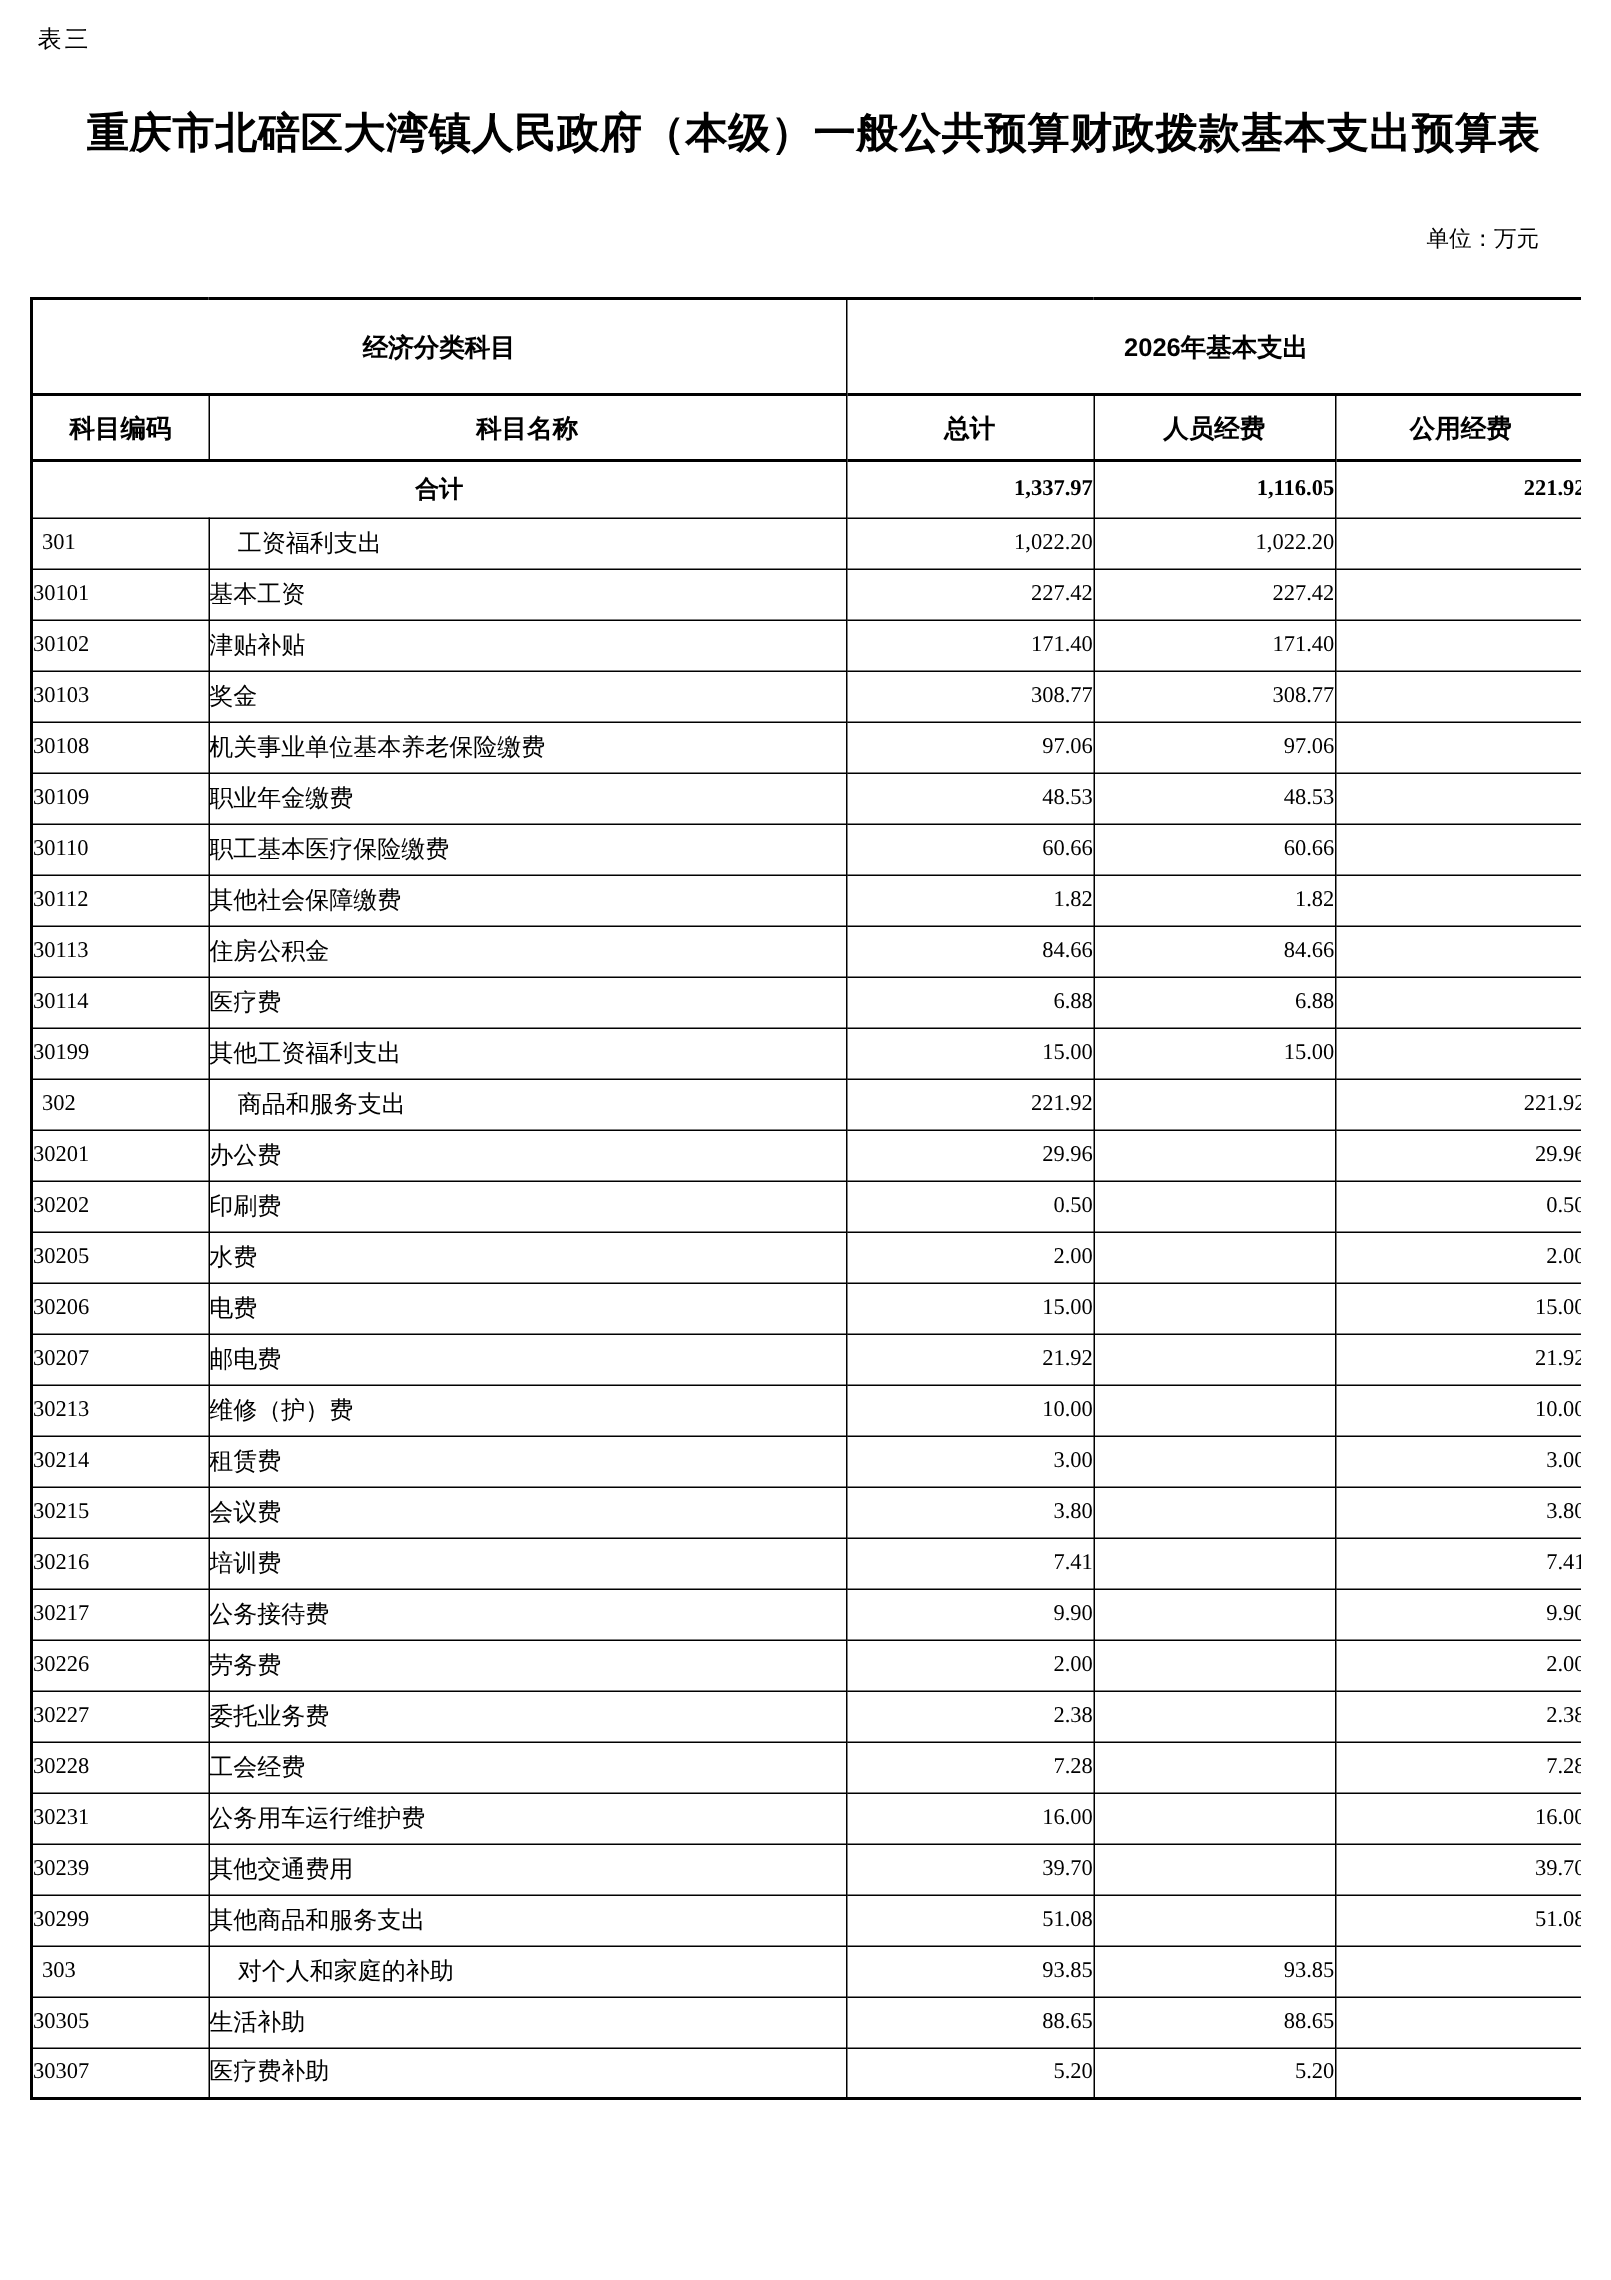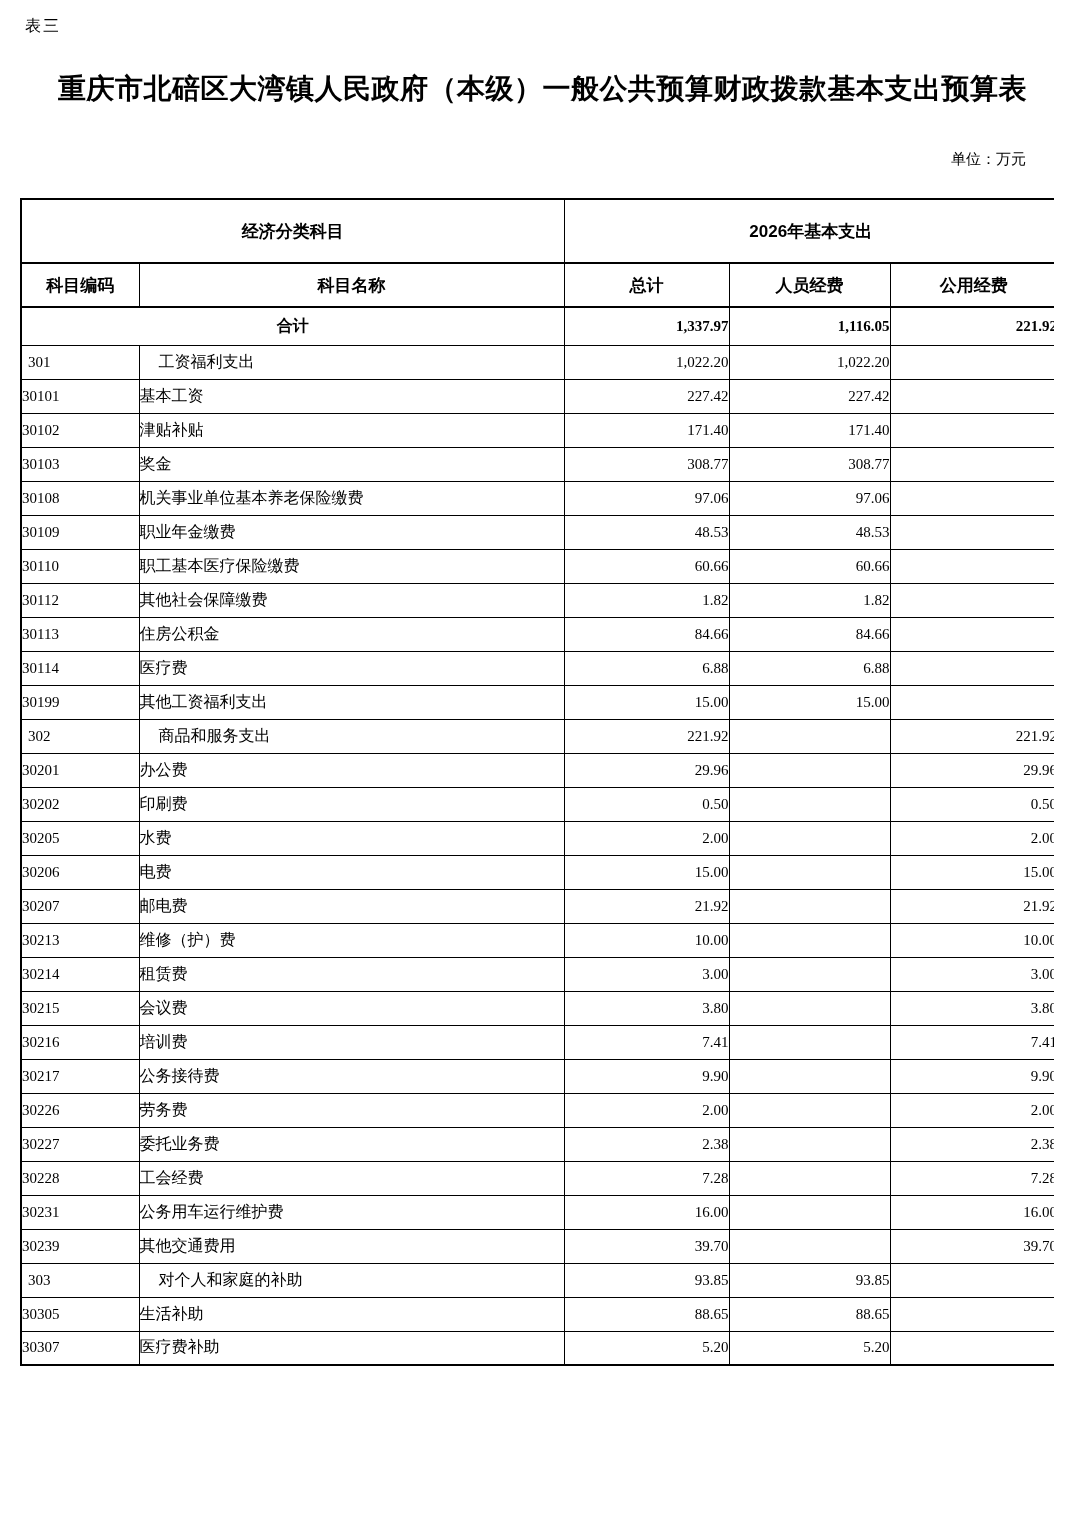--- a/index.html
+++ b/index.html
@@ -321,6 +321,13 @@
           <td class="col-num"></td>
           <td class="col-num">39.70</td>
         </tr>
+        <tr class="body-row">
+          <td class="col-code">30299</td>
+          <td class="col-name">其他商品和服务支出</td>
+          <td class="col-num">51.08</td>
+          <td class="col-num"></td>
+          <td class="col-num">51.08</td>
+        </tr>
         <tr class="body-row cat">
           <td class="col-code">303</td>
           <td class="col-name">对个人和家庭的补助</td>

